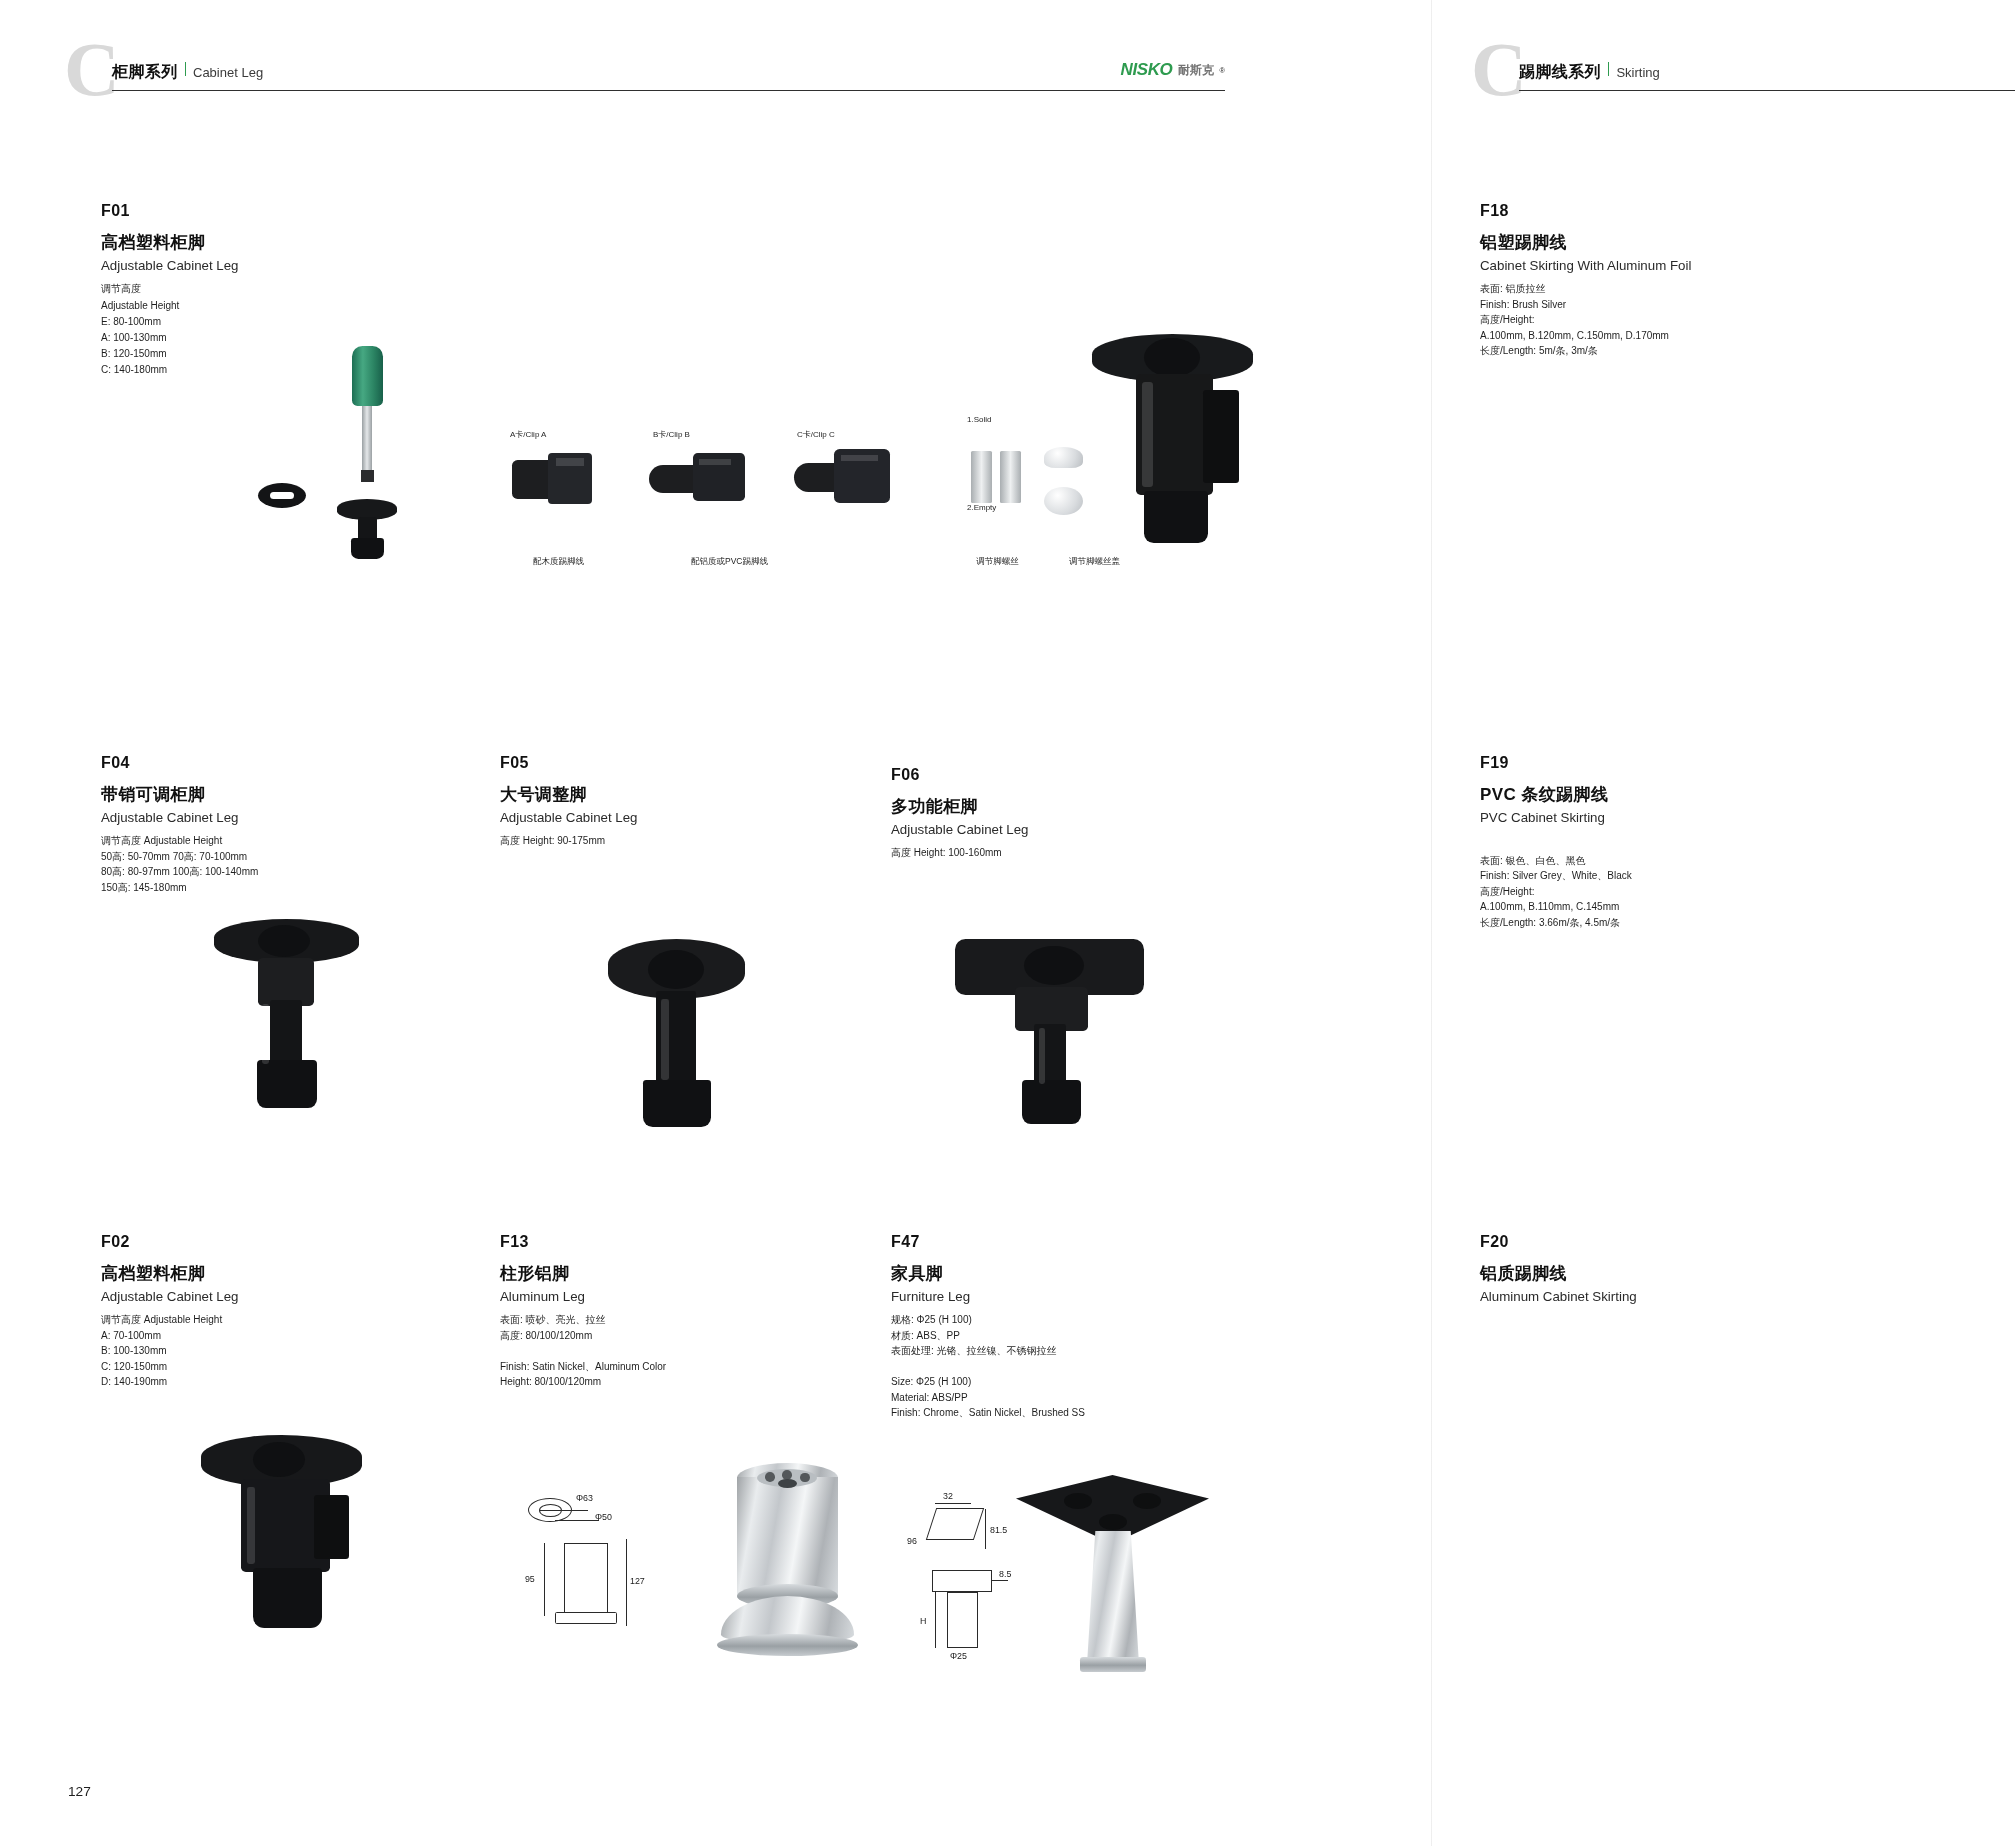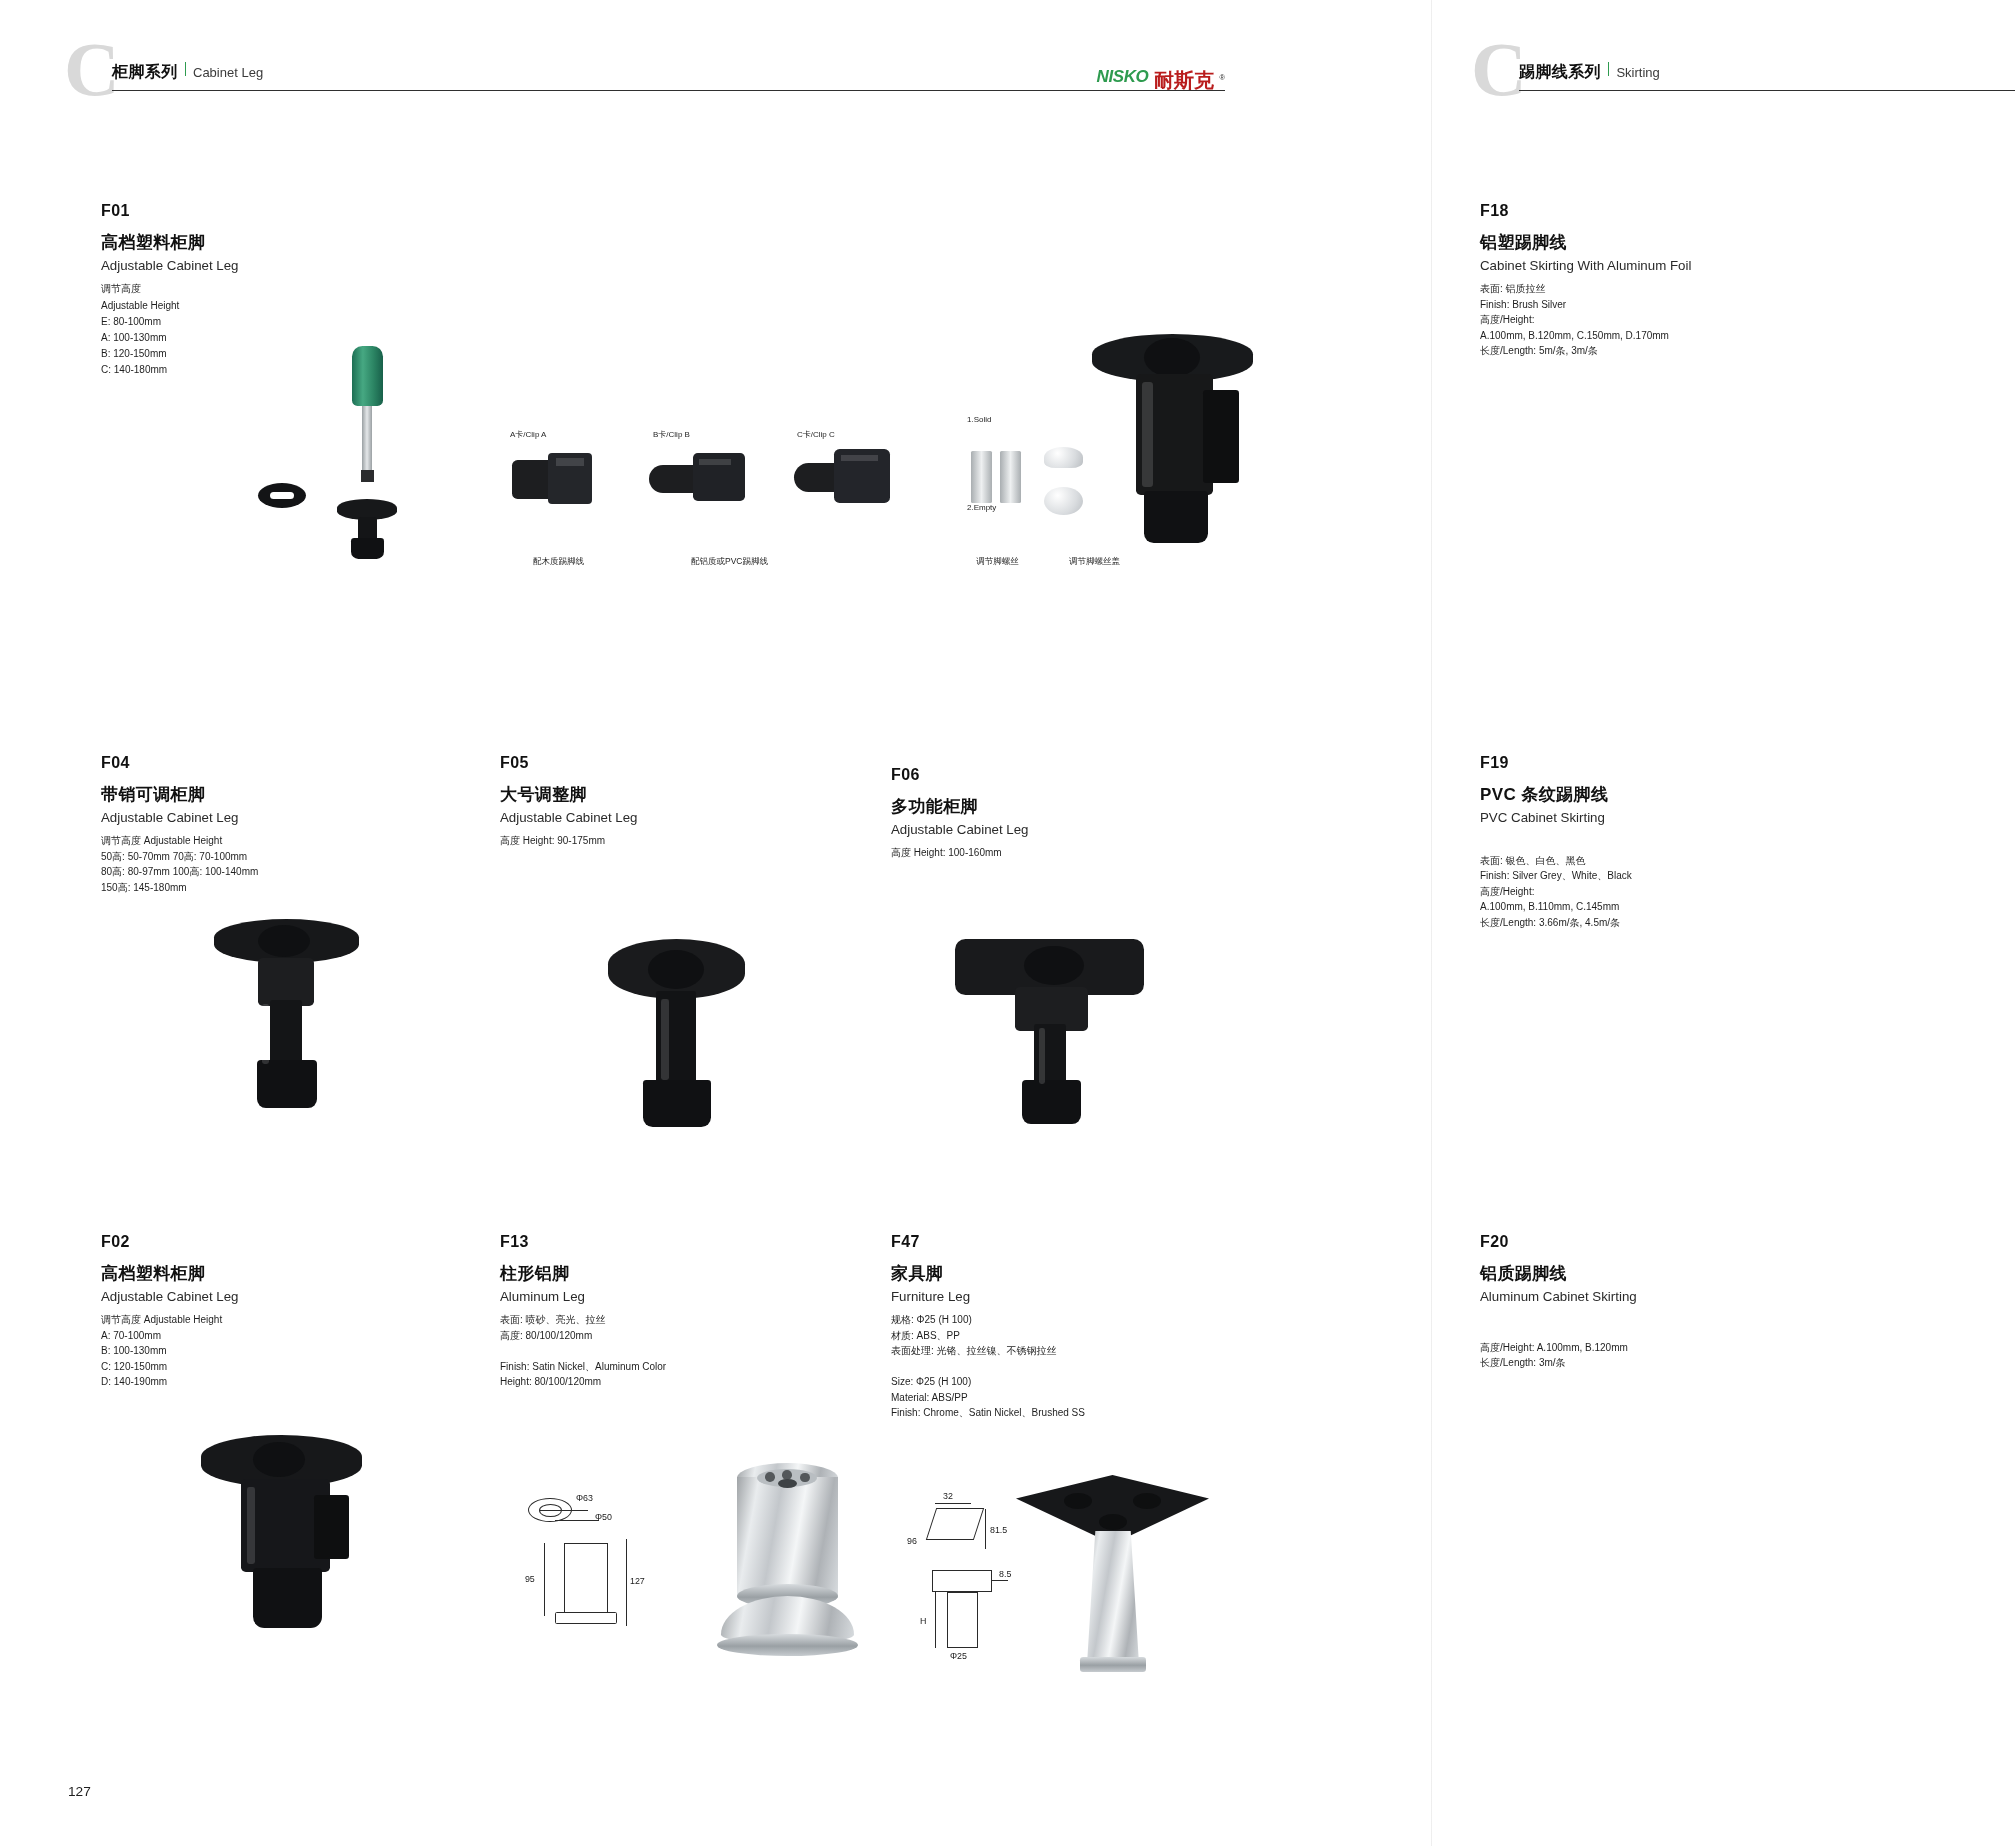--- a/index.html
+++ b/index.html
@@ -43,7 +43,7 @@
   }
   .logo { position:absolute; right:0; top:12px; display:flex; align-items:center; gap:5.6px; }
   .logo-mark { font-size:17px; font-weight:bold; color:#2e9b4f; letter-spacing:-0.4px; font-style:italic; }
-  .logo-cn { font-size:20px; font-weight:bold; color:#b91c1c;margin-top:7px; }
+  .logo-cn { font-size:12px; font-weight:bold; color:#737373; }
   .logo-tm { font-size:7.3px; color:#1f1f1f; vertical-align:super; }
 
   

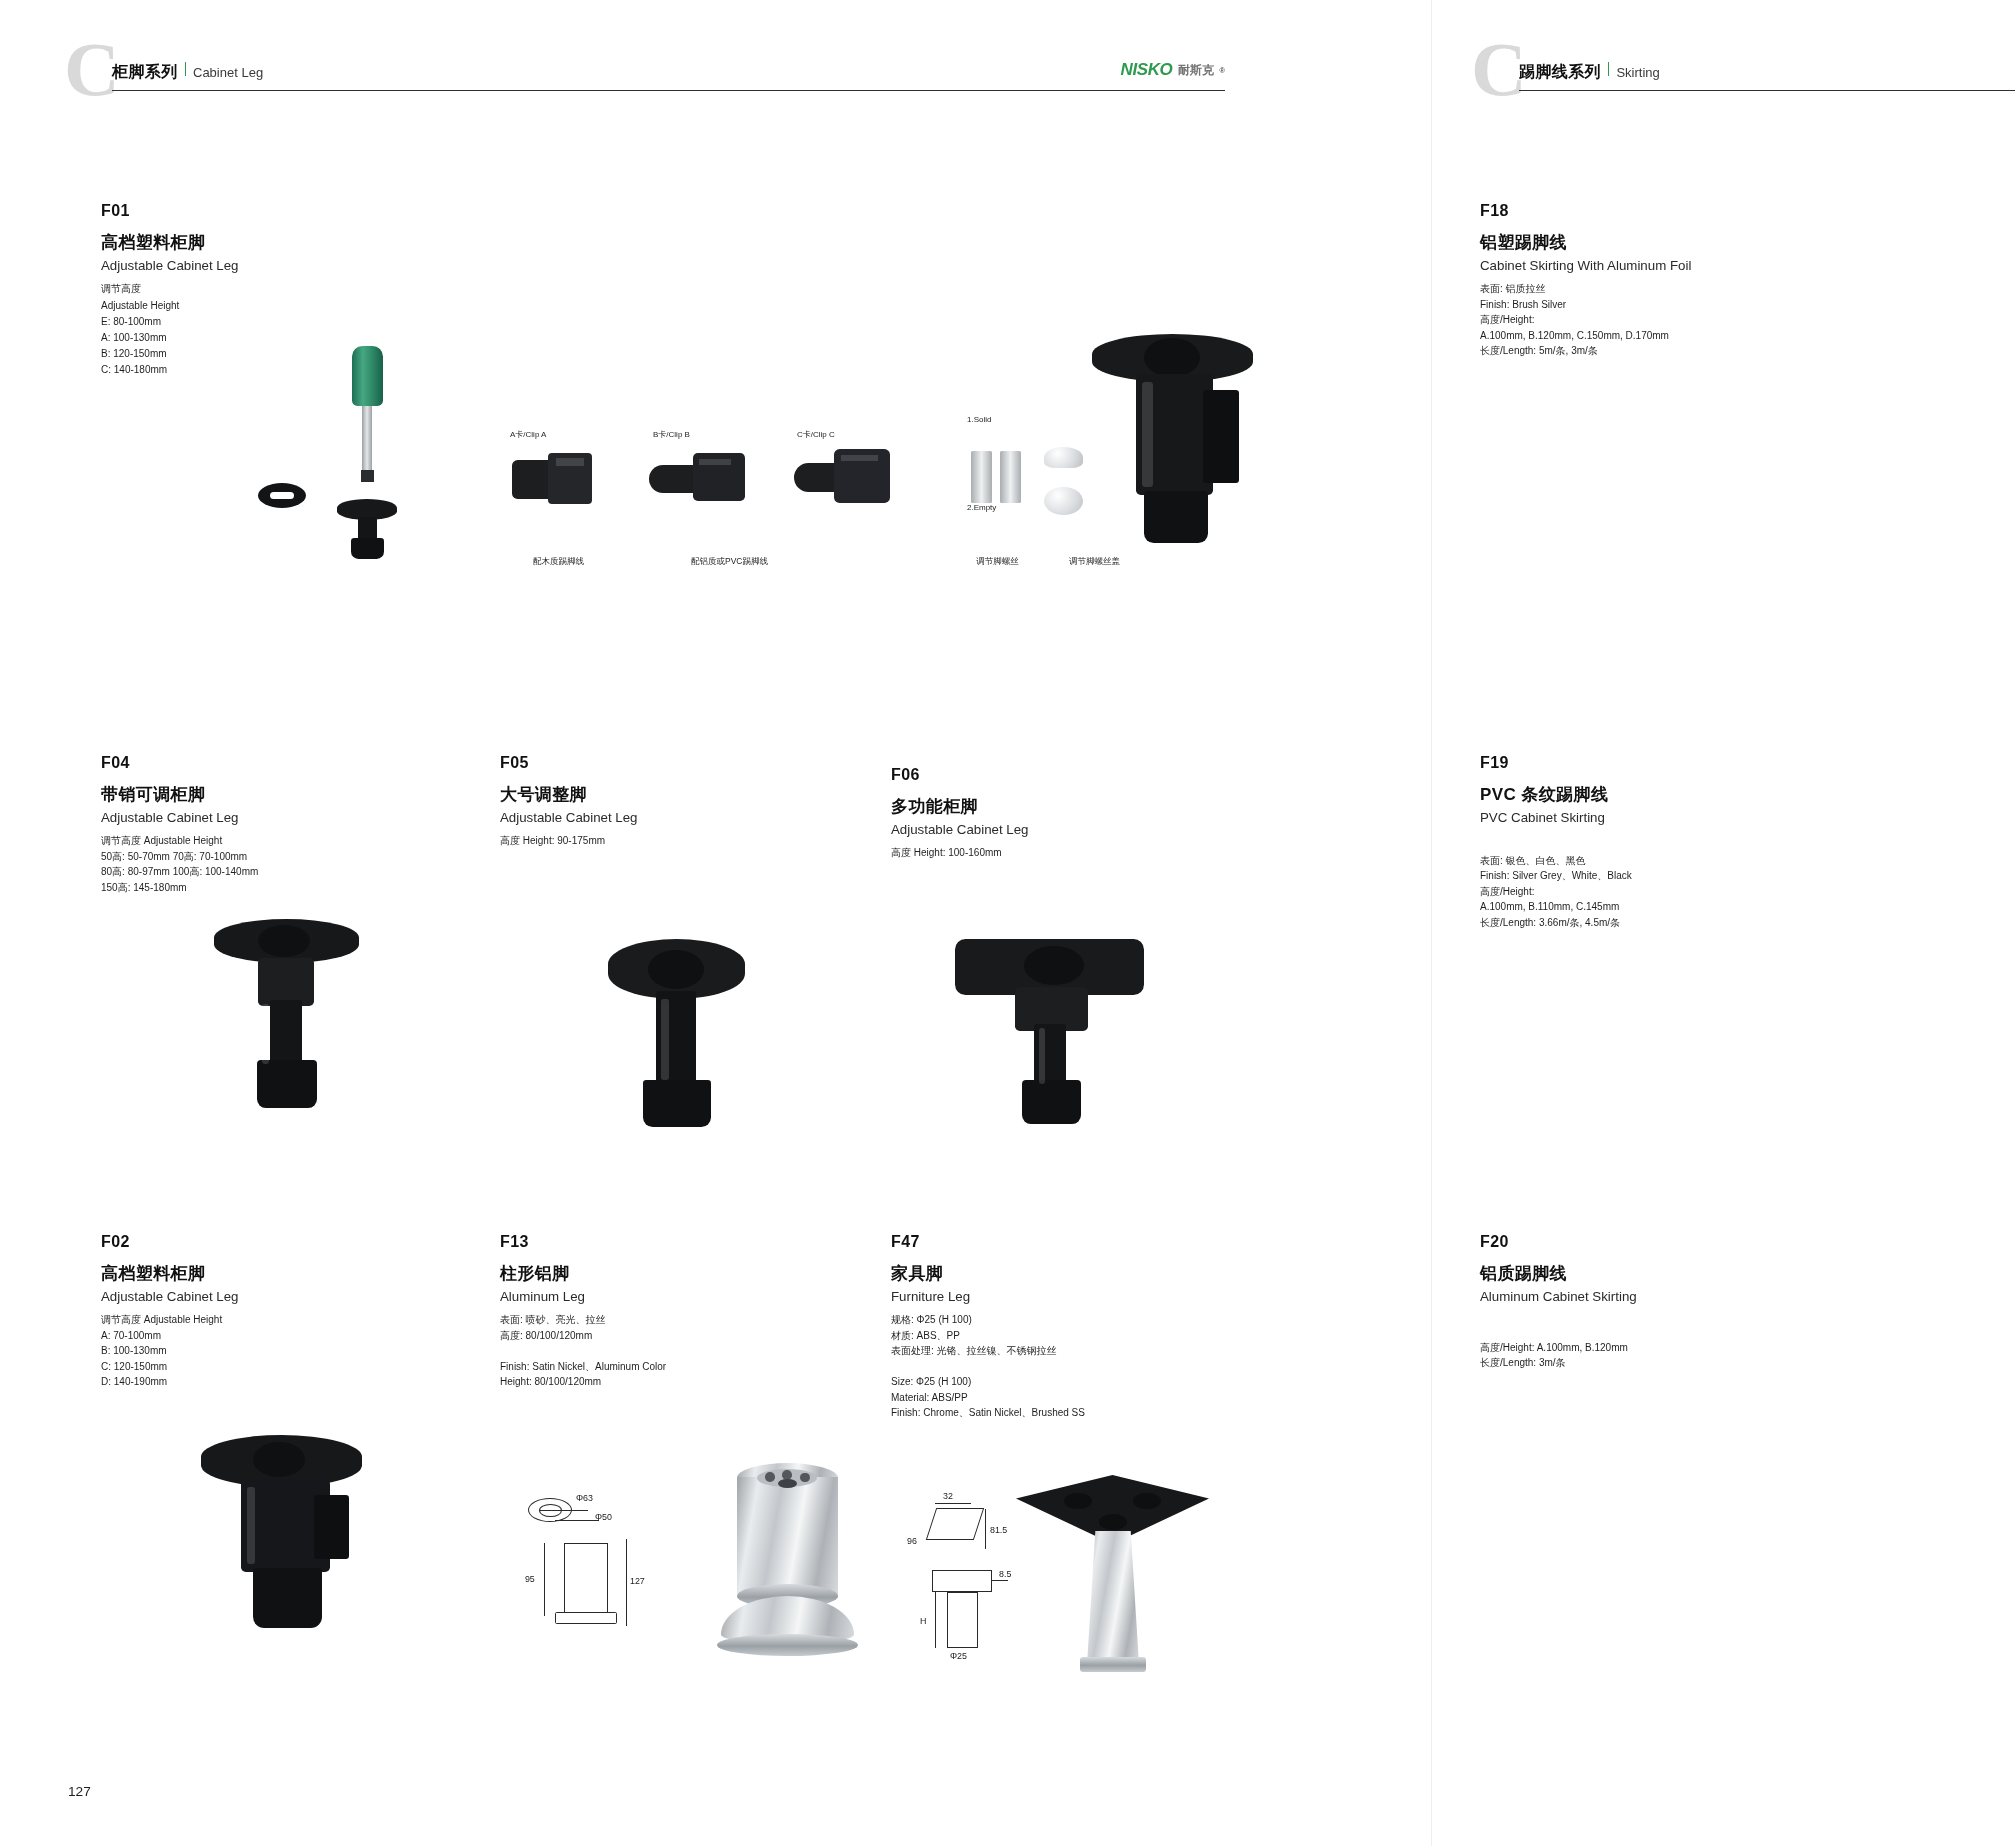--- a/index.html
+++ b/index.html
@@ -395,8 +395,6 @@
       <div class="code">F20</div>
       <div class="name-cn">铝质踢脚线</div>
       <div class="name-en">Aluminum Cabinet Skirting</div>
-      <div class="spec tight" style="margin-top:36px;">高度/Height: A.100mm, B.120mm
-长度/Length: 3m/条</div>
     </div>
 
   </div>

